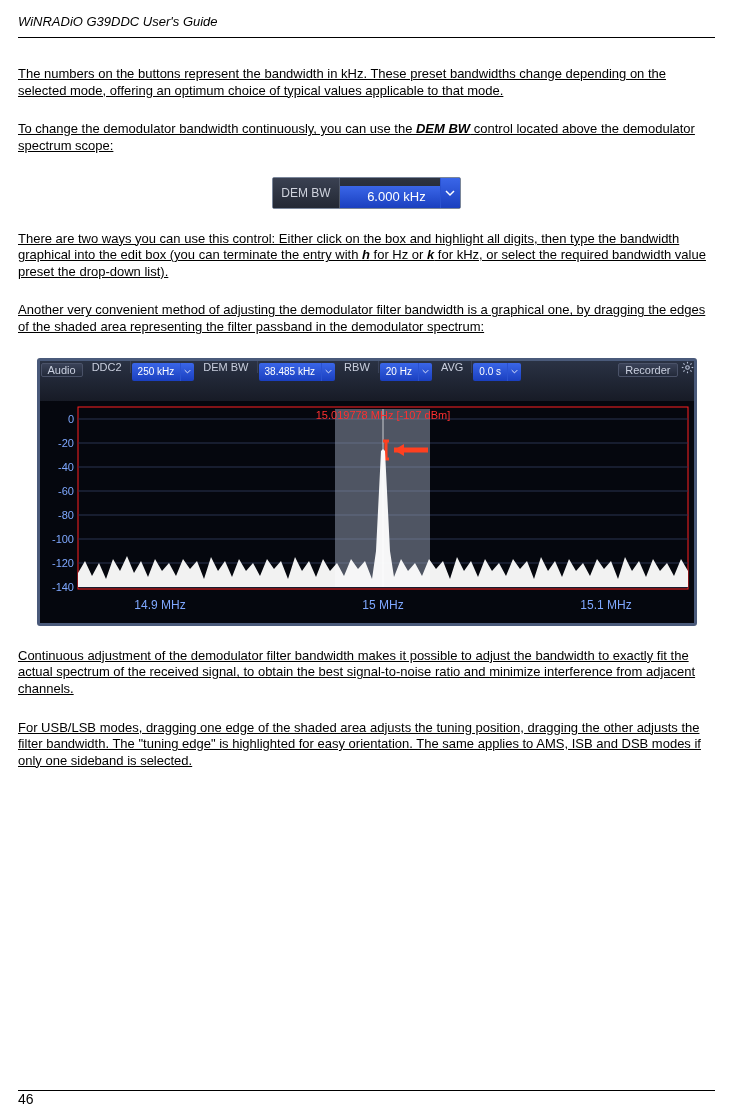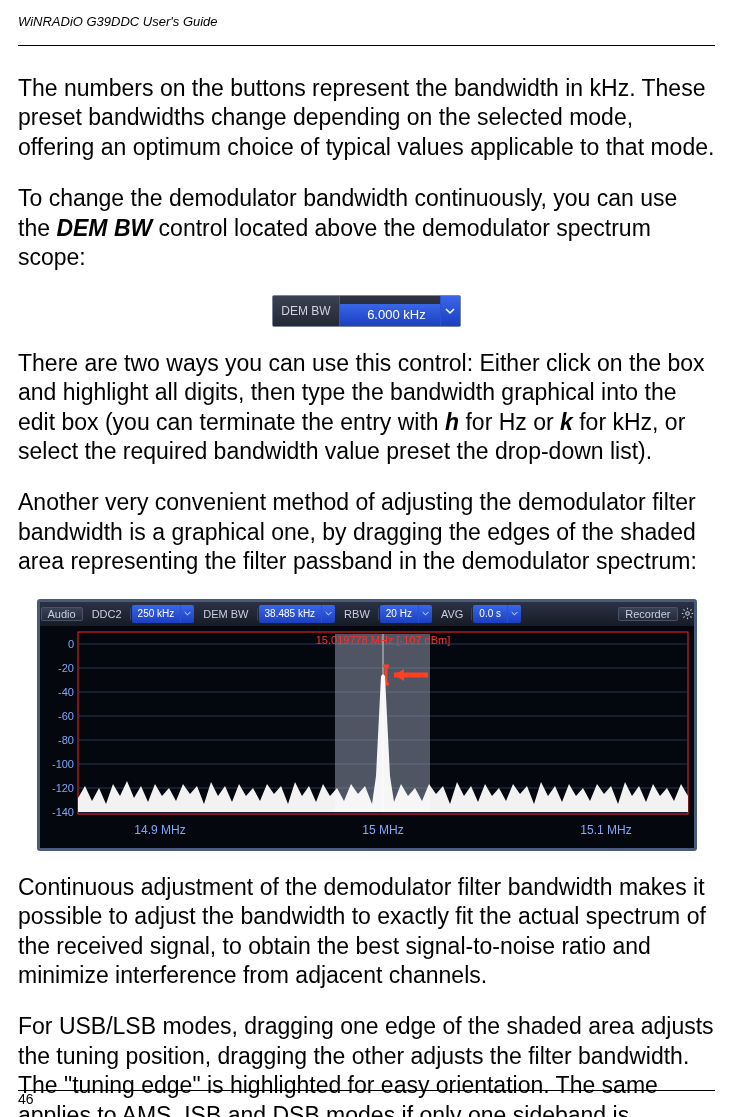--- a/index.html
+++ b/index.html
@@ -16,7 +16,7 @@
     font-style: italic;
     font-size: 13px;
     border-bottom: 1px solid #000;
-    padding-bottom: 16px;
+    padding-bottom: 8px;
     margin-bottom: 28px;
   }
   .para {

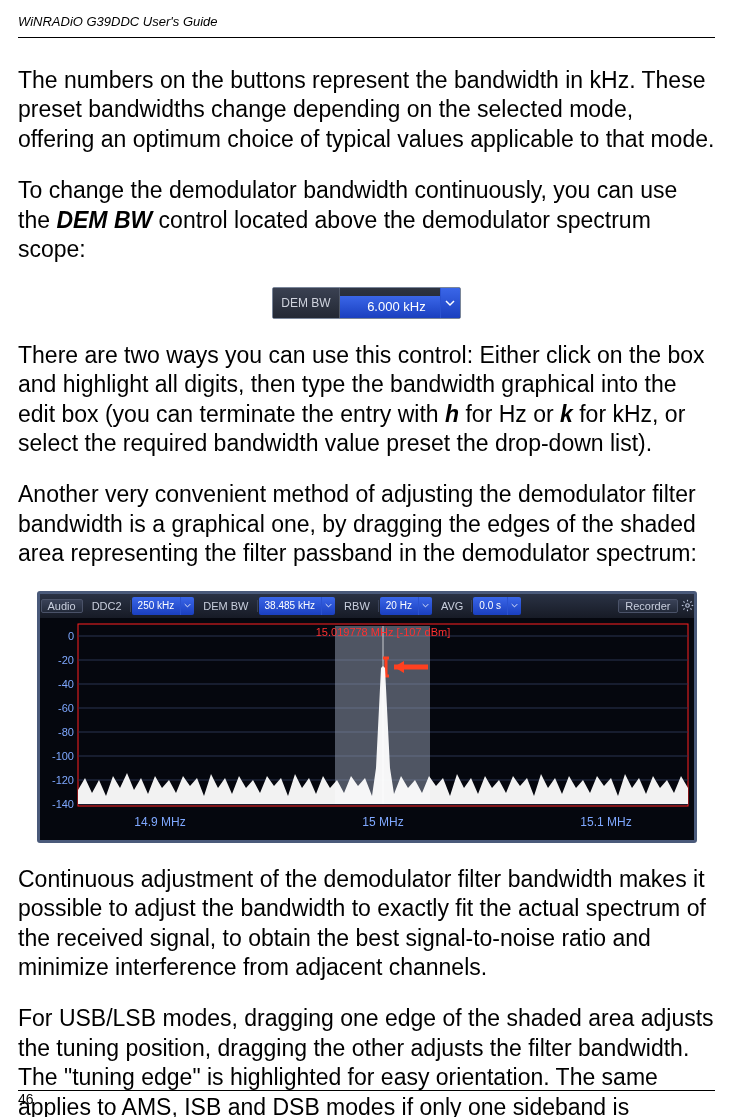--- a/index.html
+++ b/index.html
@@ -20,9 +20,10 @@
     margin-bottom: 28px;
   }
   .para {
-    font-size: 23px;
+    font-size: 13px;
     line-height: 1.28;
     margin-bottom: 22px;
+    text-decoration: underline;
   }
   .bi { font-weight: bold; font-style: italic; }
   .center { text-align: center; margin-bottom: 22px; }

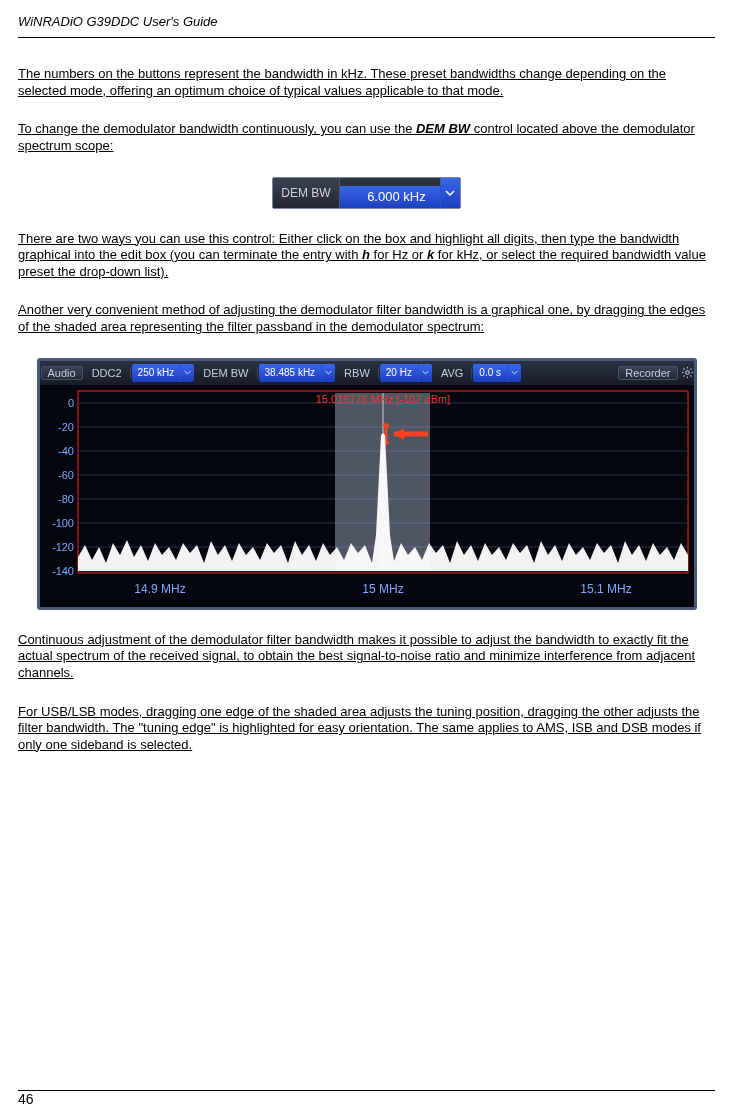--- a/index.html
+++ b/index.html
@@ -80,8 +80,8 @@
   }
   .sp-toolbar {
     display: flex;
-    align-items: center;
-    height: 24px;
+    align-items: flex-start;
+    height: 40px;
     background: linear-gradient(#2a3244, #171b26);
     font-size: 11px;
     color: #c9cfde;

